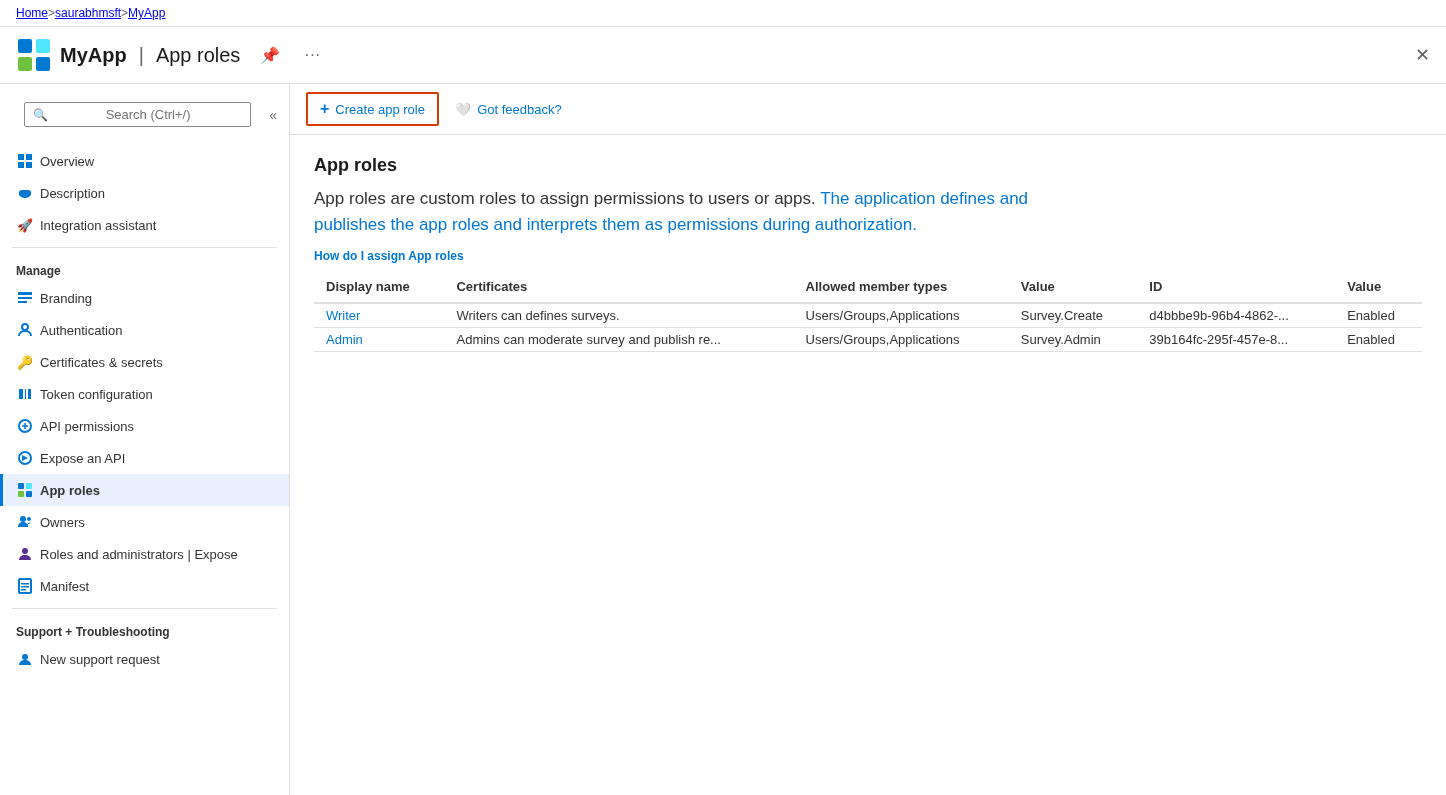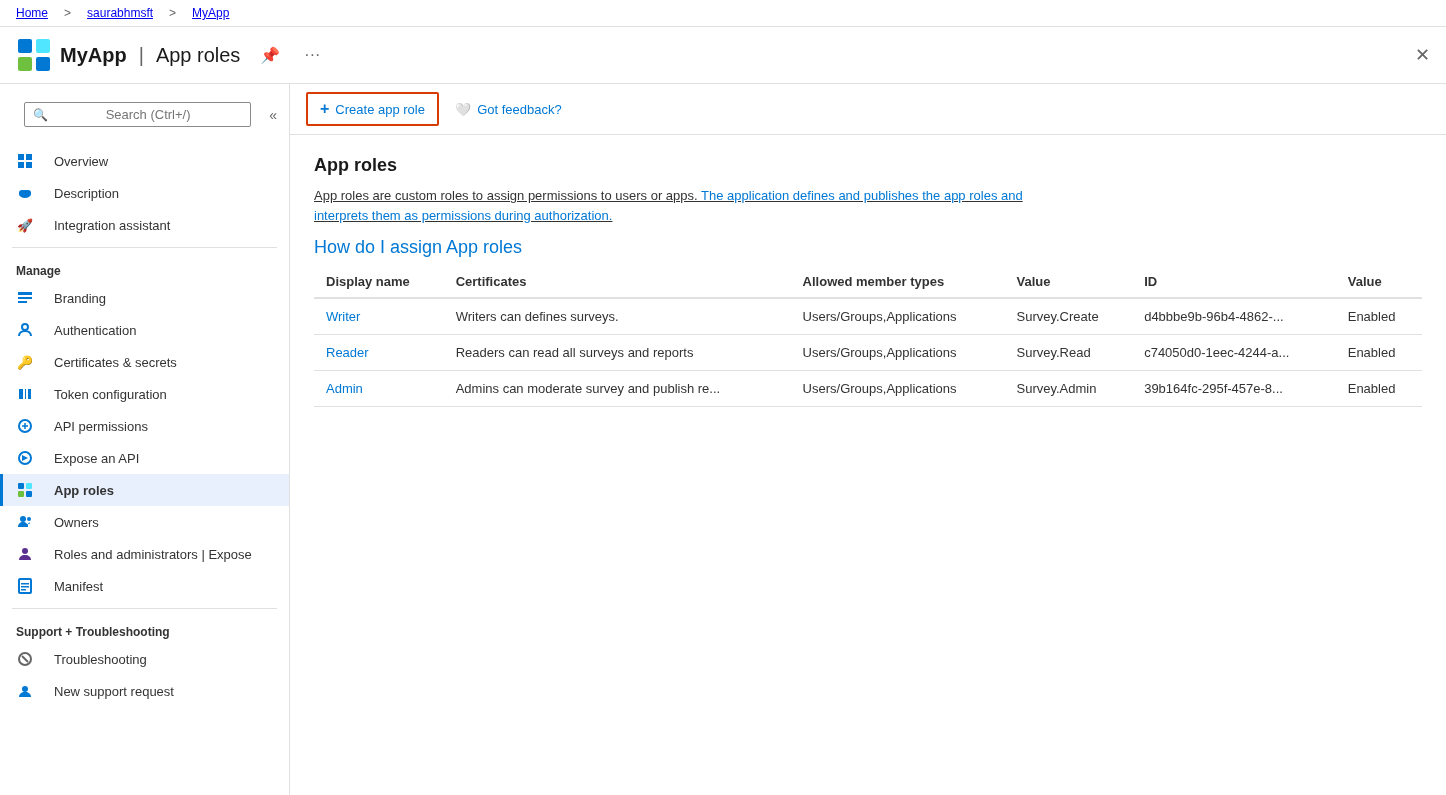--- a/index.html
+++ b/index.html
@@ -15,7 +15,7 @@
     .top-bar .close-btn { margin-left: auto; background: none; border: none; cursor: pointer; font-size: 18px; color: #666; }
 
     
-    .breadcrumb { padding: 6px 16px; font-size: 12px; color: #0078d4; display: flex; gap: 16px; align-items: center; border-bottom: 1px solid #e0e0e0; }
+    .breadcrumb { padding: 6px 16px; font-size: 12px; color: #0078d4; display: flex; gap: 0; align-items: center; border-bottom: 1px solid #e0e0e0; }
     .breadcrumb span { color: #666; }
 
     

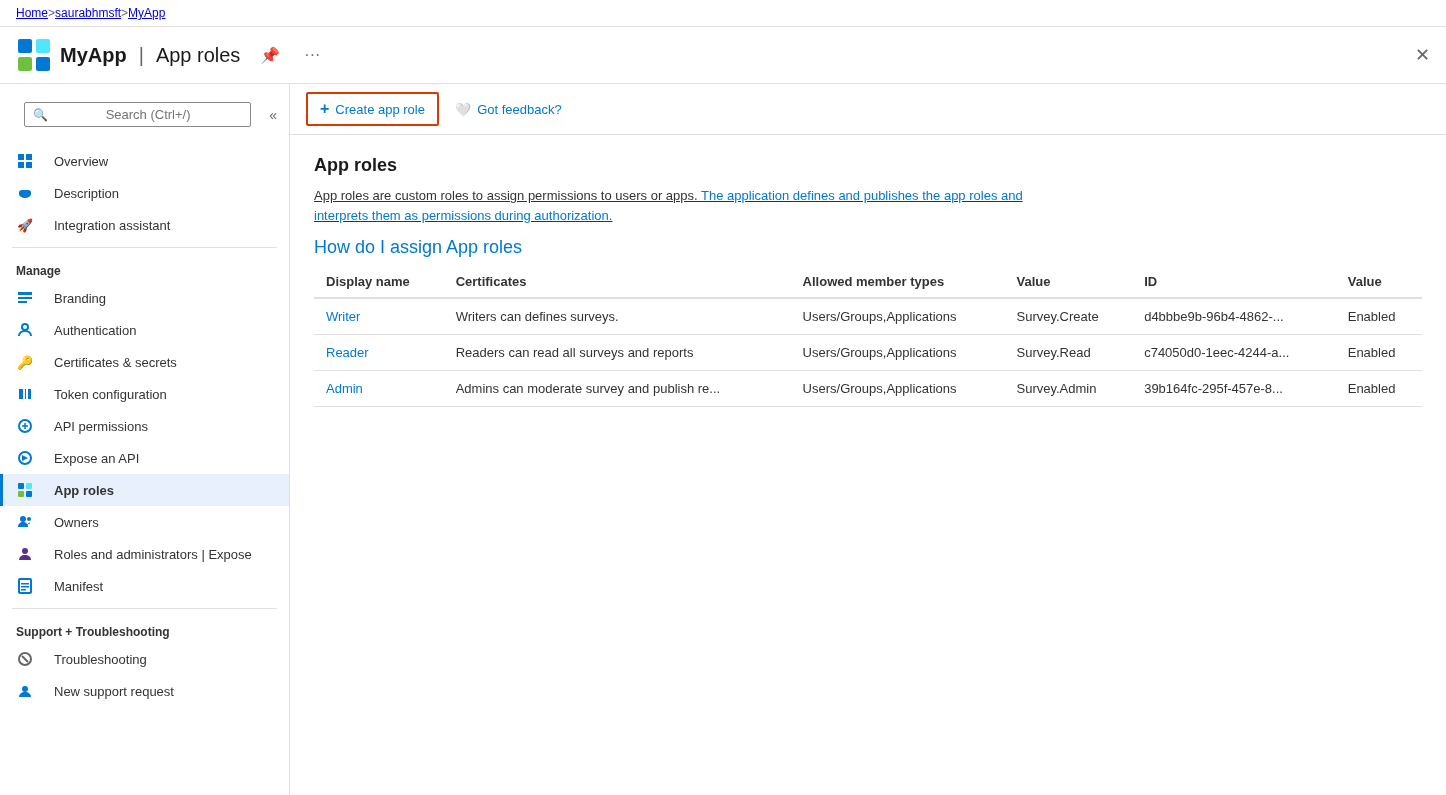--- a/index.html
+++ b/index.html
@@ -31,7 +31,7 @@
     .sidebar-section-label { font-size: 12px; font-weight: 600; color: #333; padding: 10px 16px 4px; }
     .sidebar-divider { border: none; border-top: 1px solid #e0e0e0; margin: 6px 12px; }
 
-    .sidebar-item { display: flex; align-items: center; gap: 20px; padding: 7px 16px; cursor: pointer; color: #333; font-size: 13px; text-decoration: none; }
+    .sidebar-item { display: flex; align-items: center; gap: 6px; padding: 7px 16px; cursor: pointer; color: #333; font-size: 13px; text-decoration: none; }
     .sidebar-item.active { background: #e8f0fe; font-weight: 600; border-left: 3px solid #0078d4; padding-left: 13px; }
     .sidebar-item .item-icon { width: 18px; height: 18px; display: flex; align-items: center; justify-content: center; flex-shrink: 0; }
 

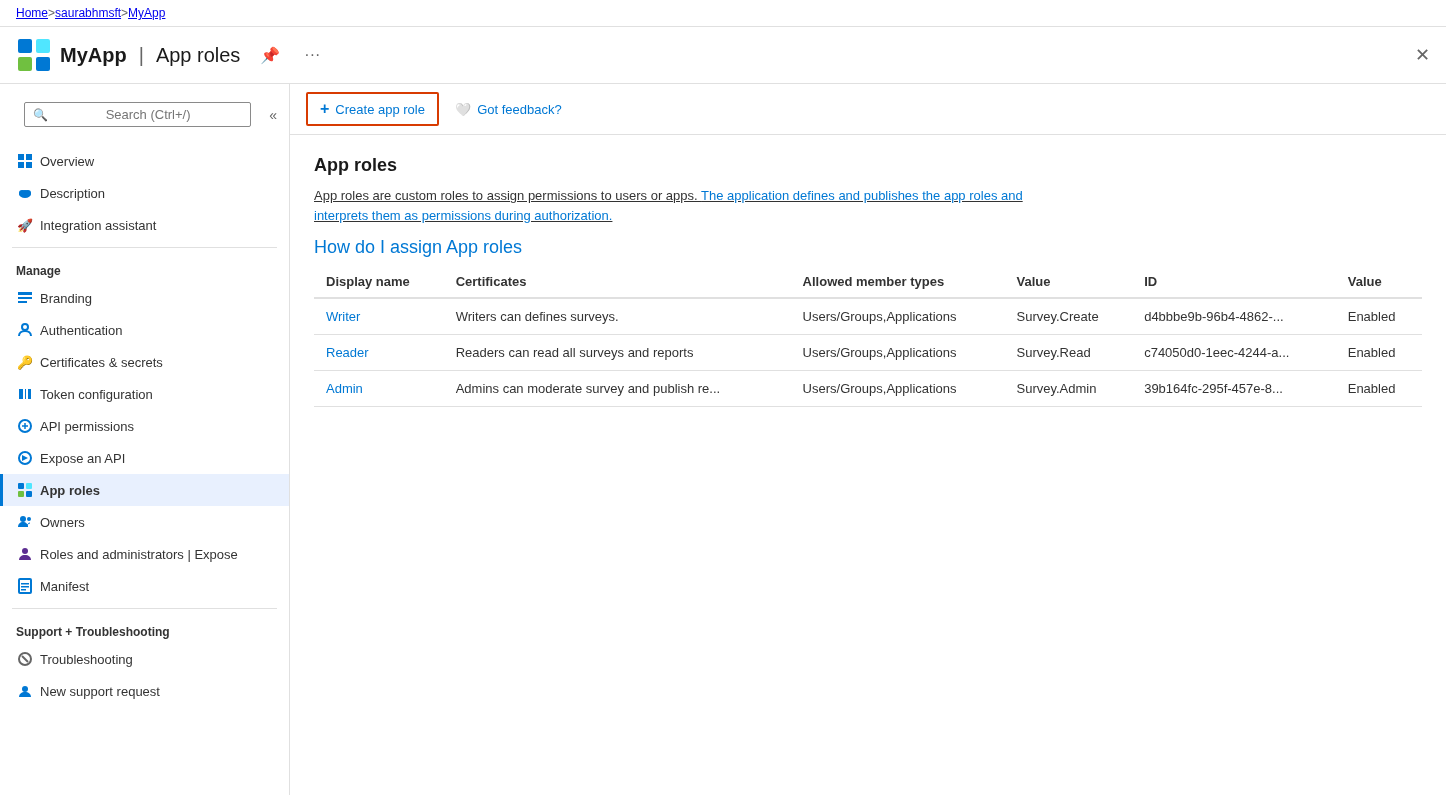--- a/index.html
+++ b/index.html
@@ -46,7 +46,7 @@
     
     .page-content { padding: 20px 24px; }
     .page-title { font-size: 18px; font-weight: 600; color: #1a1a1a; margin-bottom: 10px; }
-    .page-description { font-size: 13px; color: #333; line-height: 1.5; max-width: 750px; text-decoration: underline; }
+    .page-description { font-size: 17px; color: #333; line-height: 1.5; max-width: 750px; }
     .page-description a { color: #0078d4; text-decoration: none; }
     .help-link { color: #0078d4; font-size: 18px; text-decoration: none; display: inline-block; margin-top: 12px; }
 

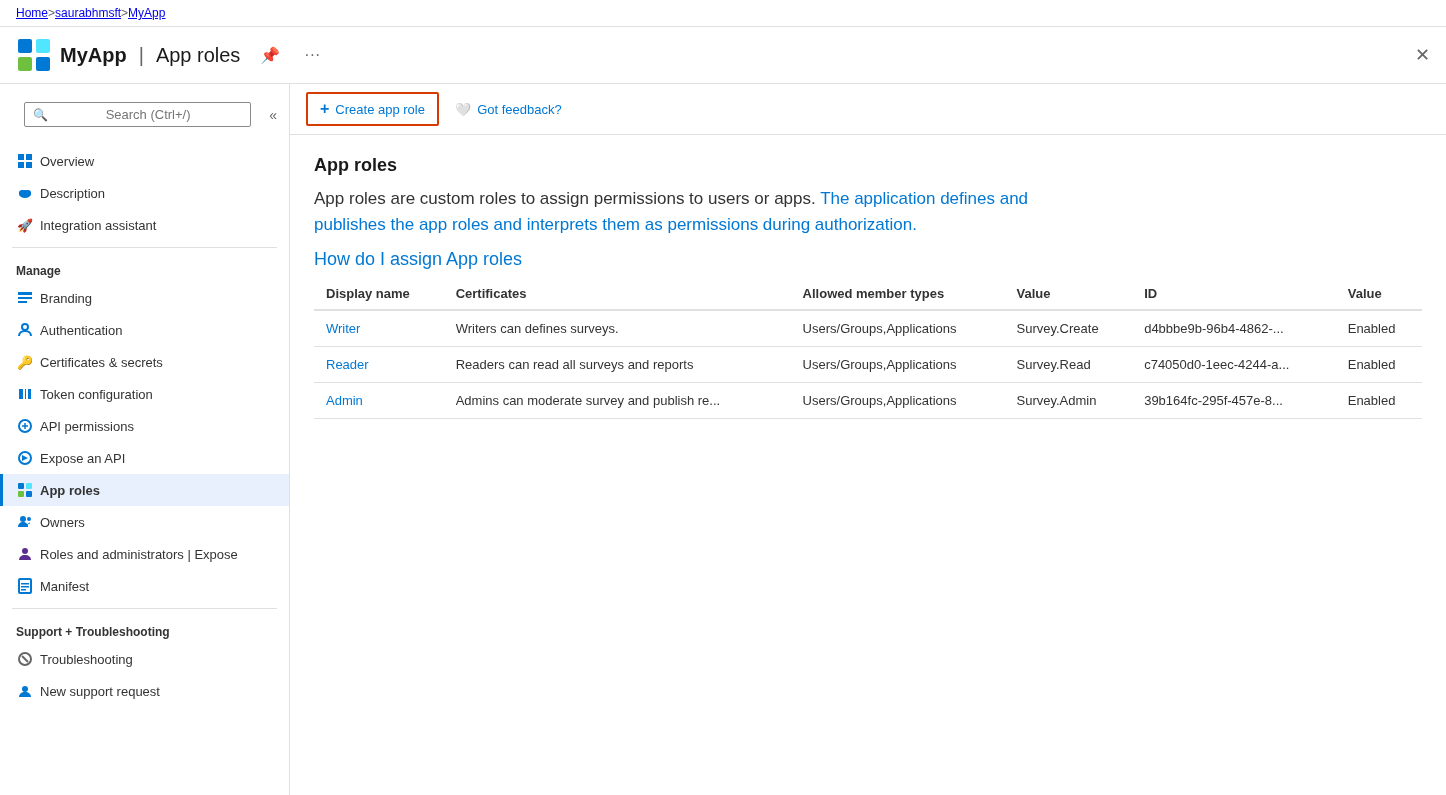--- a/index.html
+++ b/index.html
@@ -48,7 +48,7 @@
     .page-title { font-size: 18px; font-weight: 600; color: #1a1a1a; margin-bottom: 10px; }
     .page-description { font-size: 17px; color: #333; line-height: 1.5; max-width: 750px; }
     .page-description a { color: #0078d4; text-decoration: none; }
-    .help-link { color: #0078d4; font-size: 18px; text-decoration: none; display: inline-block; margin-top: 12px; }
+    .help-link { color: #0078d4; font-size: 12px; text-decoration: none; display: inline-block; margin-top: 12px; font-weight: bold; }
 
     
     .table-container { margin-top: 8px; }

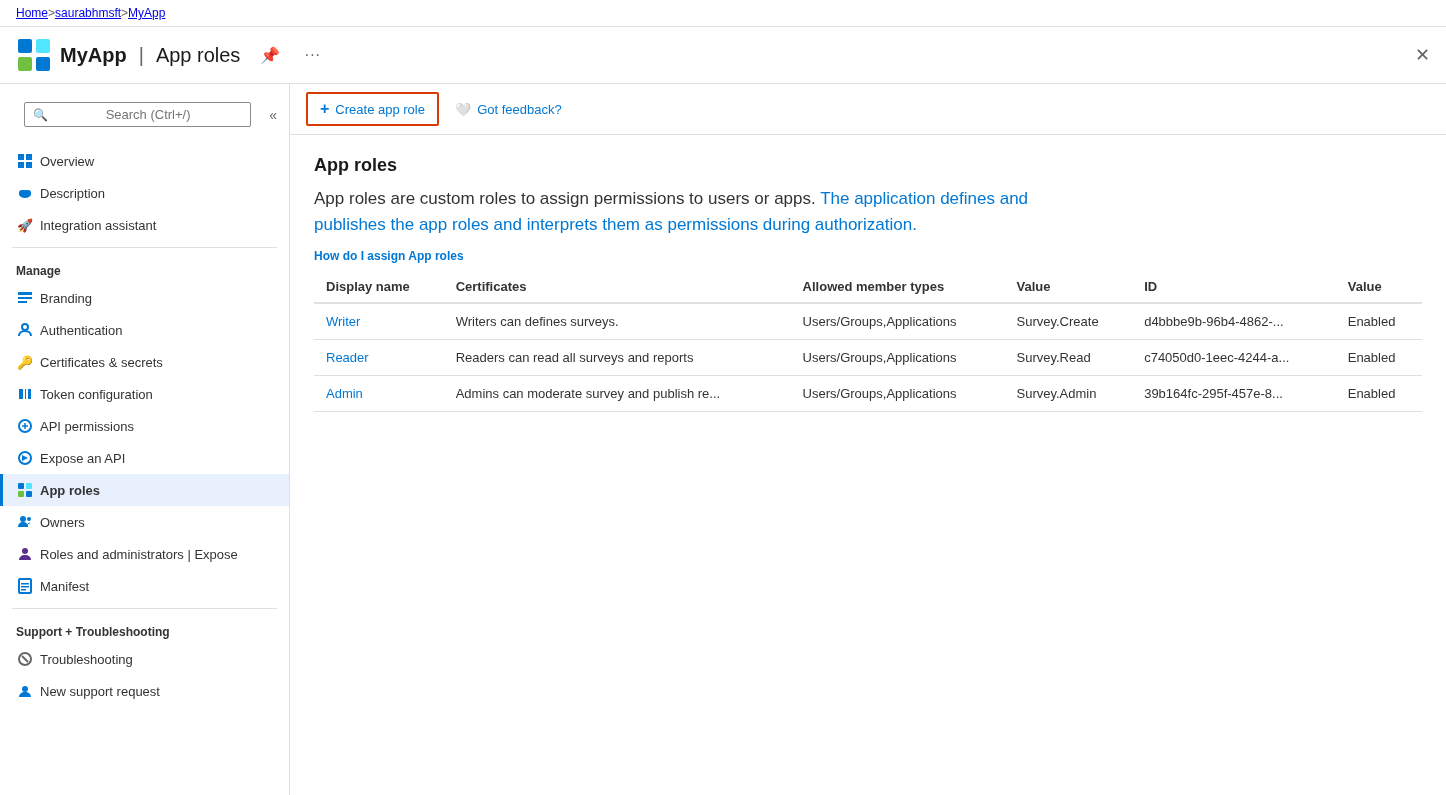--- a/index.html
+++ b/index.html
@@ -56,7 +56,7 @@
     thead tr { border-bottom: 2px solid #e0e0e0; }
     th { text-align: left; padding: 8px 12px; font-size: 13px; font-weight: 600; color: #333; }
     tbody tr { border-bottom: 1px solid #e0e0e0; }
-    td { padding: 10px 12px; font-size: 13px; color: #333; }
+    td { padding: 4px 12px; font-size: 13px; color: #333; }
     td a { color: #0078d4; text-decoration: none; }
 
     

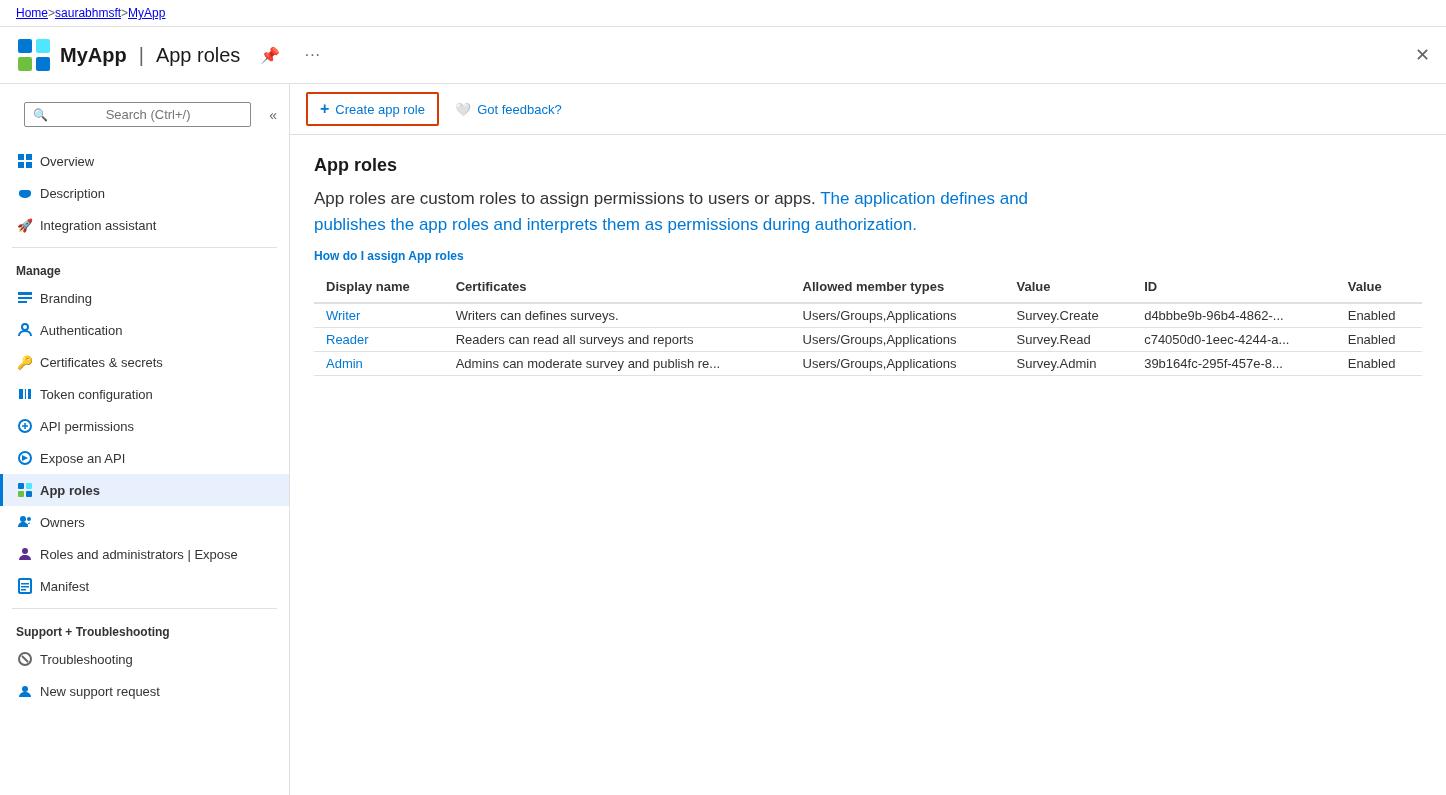--- a/index.html
+++ b/index.html
@@ -292,14 +292,6 @@
       <td>Enabled</td>
     </tr>
               <tr>
-      <td><a href="#">Reader</a></td>
-      <td>Readers can read all surveys and reports</td>
-      <td>Users/Groups,Applications</td>
-      <td>Survey.Read</td>
-      <td>c74050d0-1eec-4244-a...</td>
-      <td>Enabled</td>
-    </tr>
-              <tr>
       <td><a href="#">Admin</a></td>
       <td>Admins can moderate survey and publish re...</td>
       <td>Users/Groups,Applications</td>

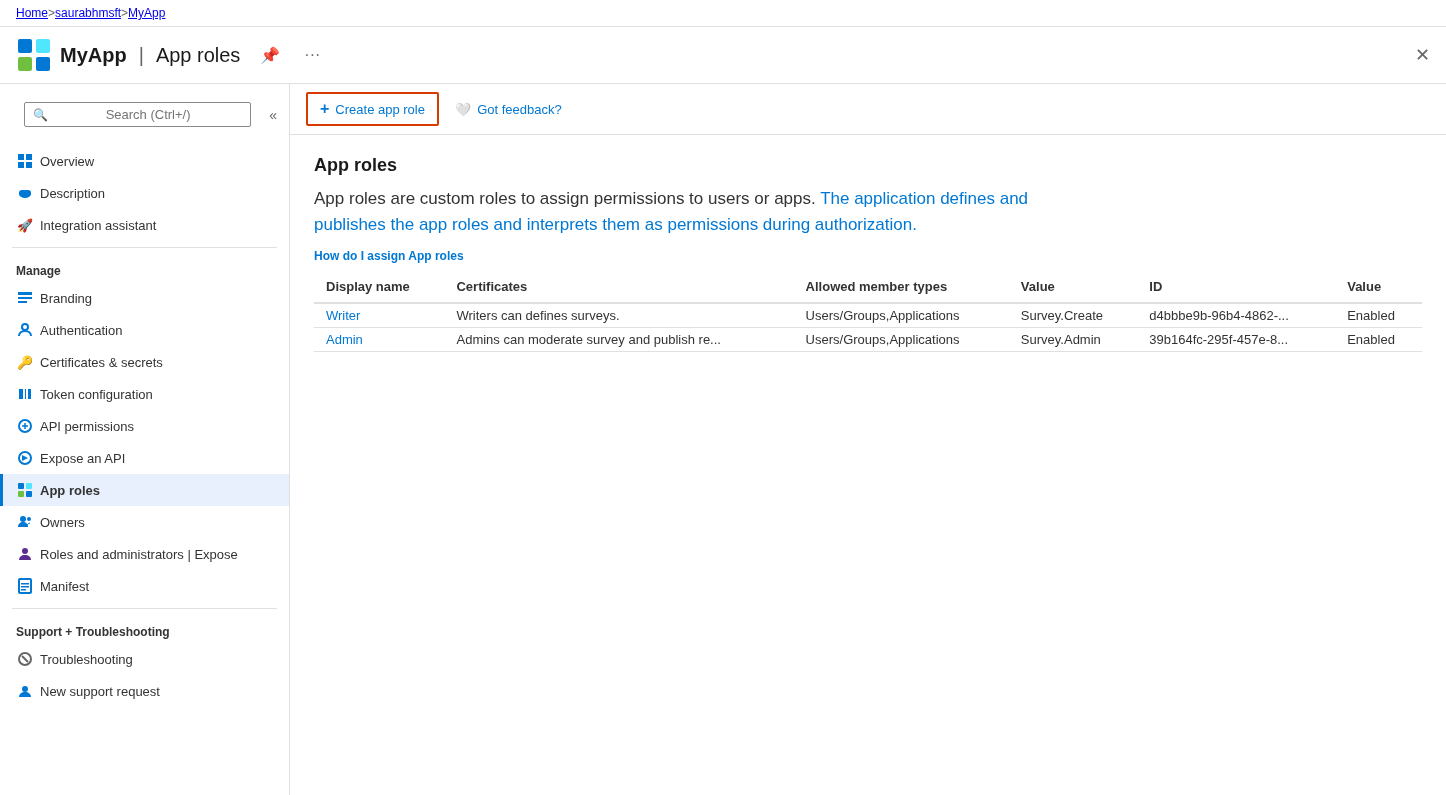--- a/index.html
+++ b/index.html
@@ -229,15 +229,6 @@
     <hr class="sidebar-divider">
     <div class="sidebar-section-label">Support + Troubleshooting</div>
 
-    <div class="sidebar-item">
-      <span class="item-icon">
-        <svg width="16" height="16" viewBox="0 0 16 16">
-            <circle cx="8" cy="8" r="6" fill="none" stroke="#666" stroke-width="2"></circle>
-            <line x1="5" y1="5" x2="11" y2="11" stroke="#666" stroke-width="2"></line>
-          </svg>
-      </span>
-      <span>Troubleshooting</span>
-    </div>
     <div class="sidebar-item">
       <span class="item-icon">
         <svg width="16" height="16" viewBox="0 0 16 16">

